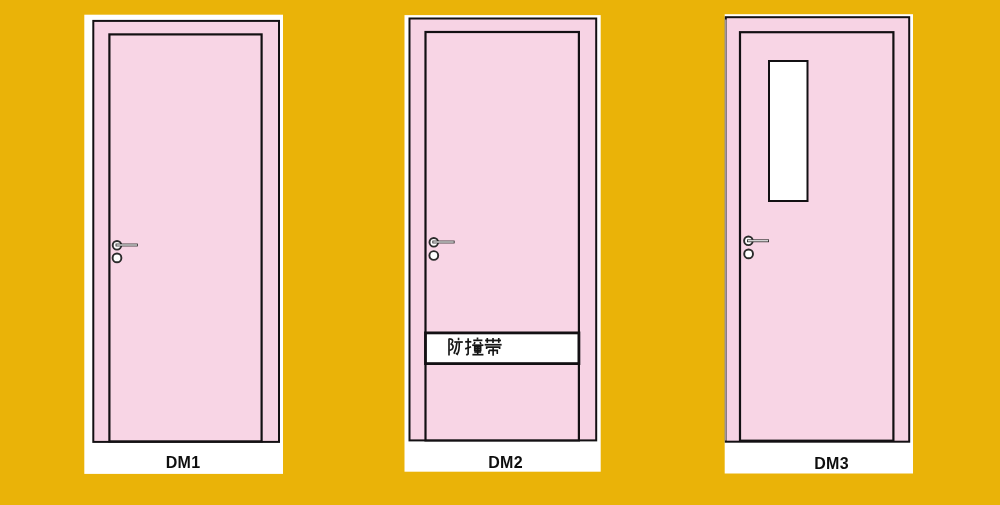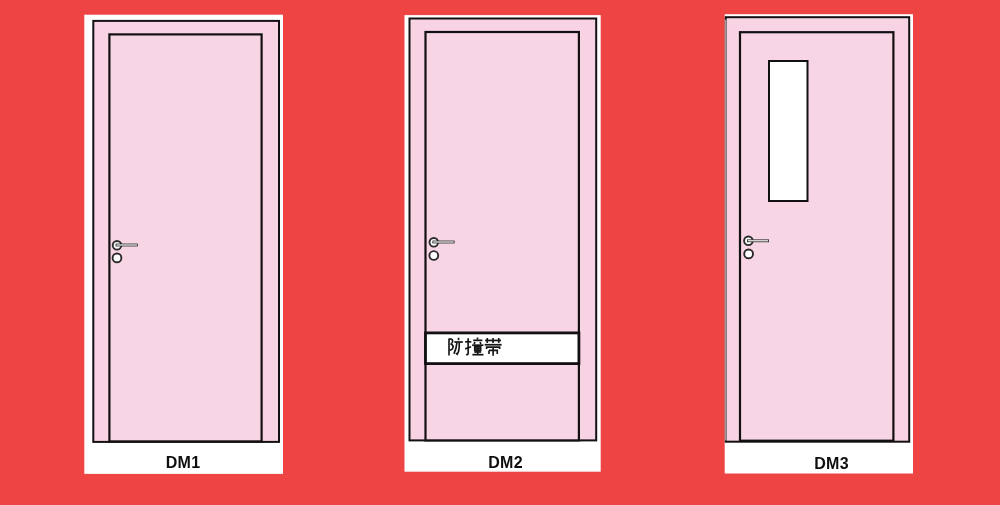--- a/index.html
+++ b/index.html
@@ -3,7 +3,7 @@
 <meta charset="utf-8">
 <style>
 html,body{margin:0;padding:0;background:#1e1b1d;}
-#stage{position:relative;width:1000px;height:505px;background:#ef4444;overflow:hidden;}
+#stage{position:relative;width:1000px;height:505px;background:#eab308;overflow:hidden;}
 svg{position:absolute;top:0;left:0;display:block;filter:blur(0.4px);}
 text{font-family:"Liberation Sans",sans-serif;font-weight:bold;fill:#0e0e0e;letter-spacing:0.3px;}
 </style>

